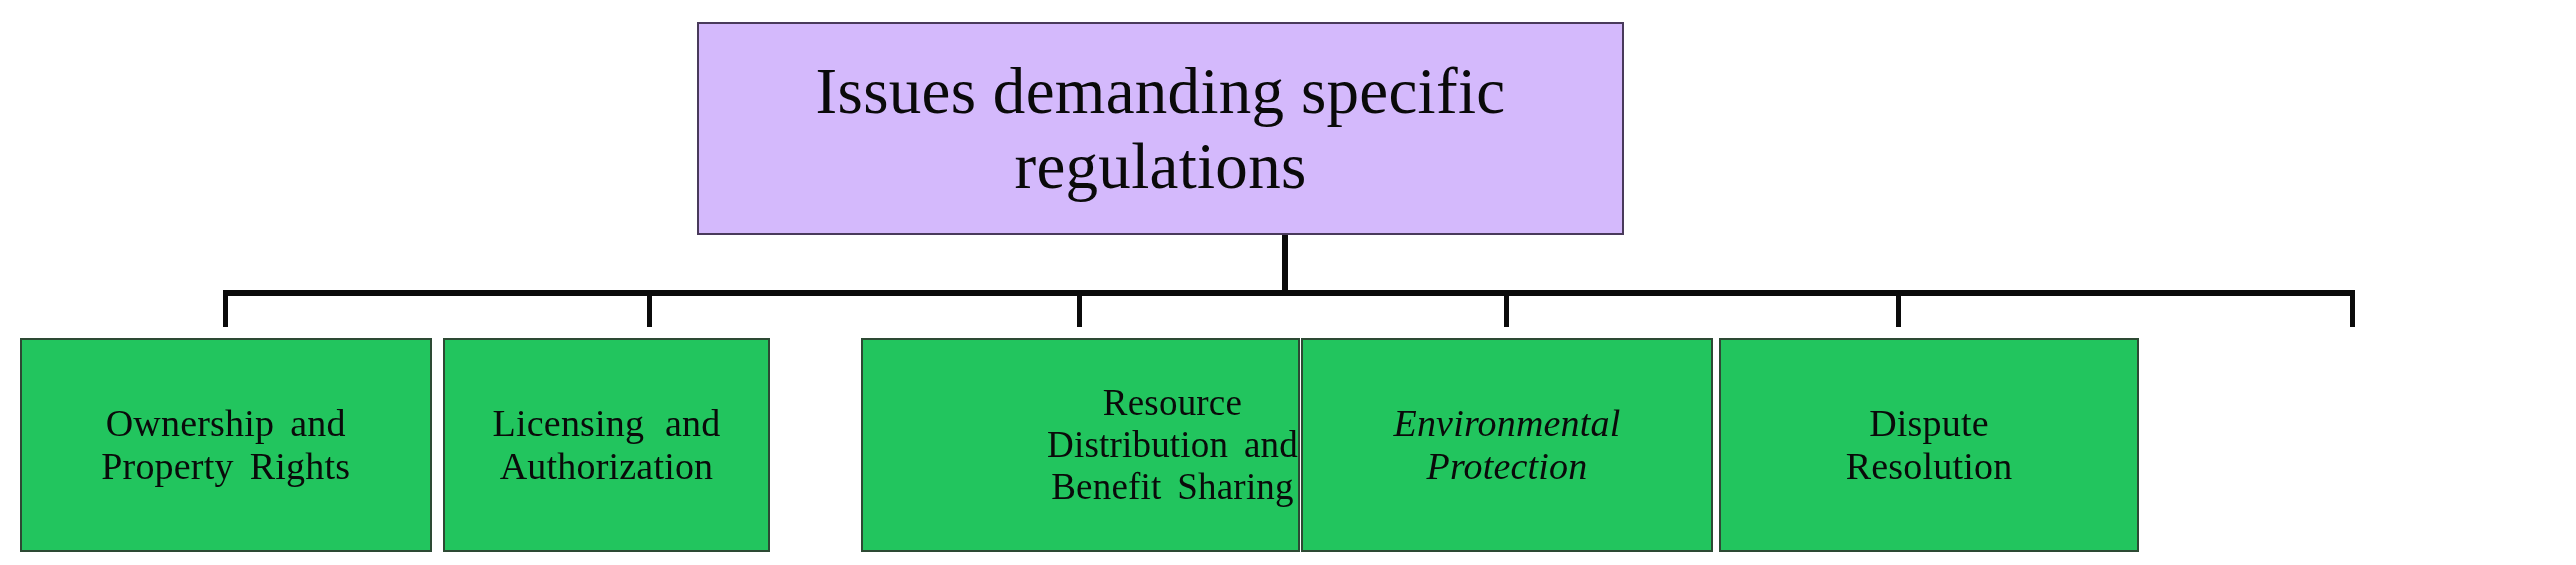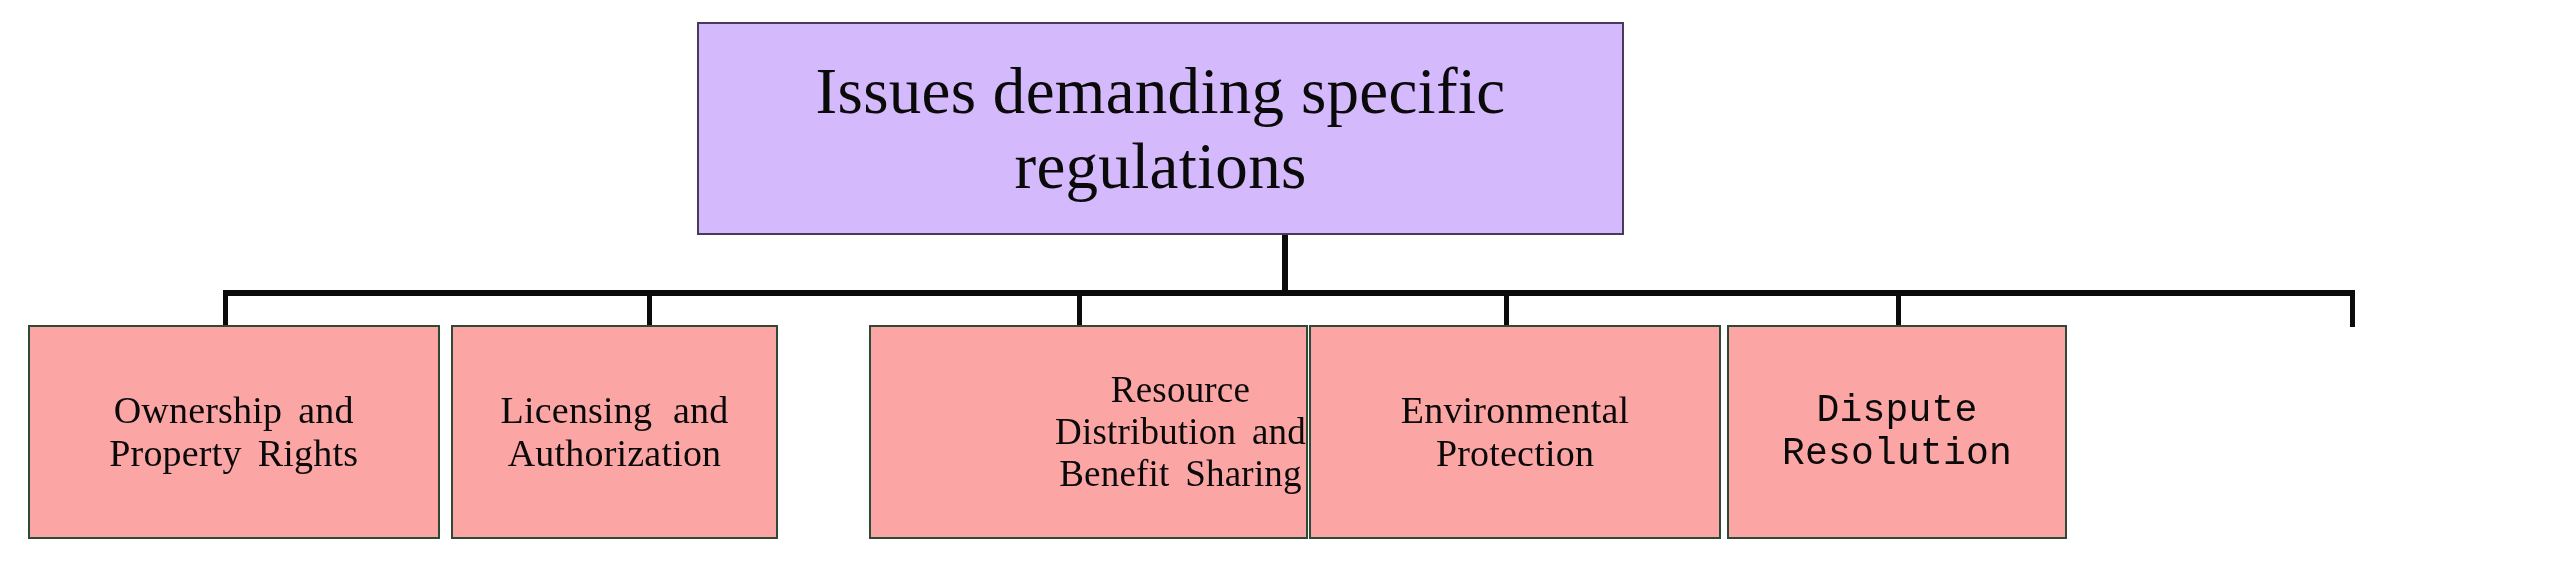--- a/index.html
+++ b/index.html
@@ -44,13 +44,12 @@
   }
 
   .node-leaf {
-    top: 325px;
+    top: 338px;
     height: 214px;
-    background: #fca5a5;
+    background: #22c55e;
     border: 2.4px solid #2d4a34;
     font-size: 38px;
     letter-spacing: 0.2px;
-    margin-left: 8px;
   }
 
   .leaf-1 { left: 19.7px;   width: 412px; }

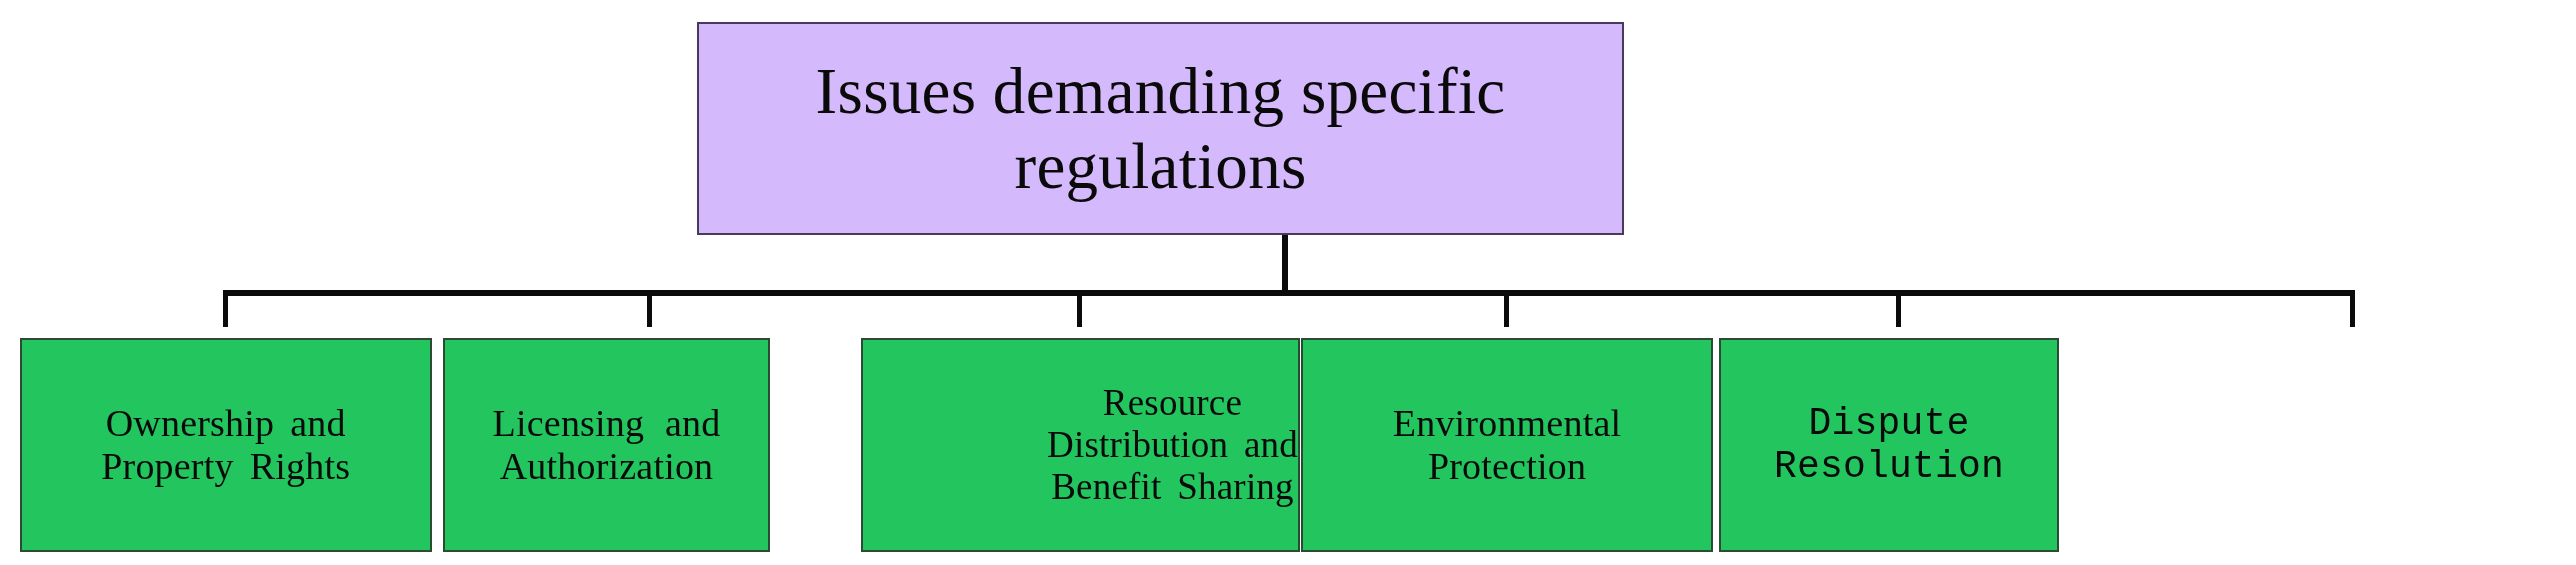--- a/index.html
+++ b/index.html
@@ -55,7 +55,7 @@
   .leaf-1 { left: 19.7px;   width: 412px; }
   .leaf-2 { left: 443px;  width: 327px; }
   .leaf-3 { left: 861px; width: 439px; font-size: 37px; justify-content: flex-end; }
-  .leaf-4 { left: 1301px; width: 412px; }
+  .leaf-4 { left: 1301px; width: 412px; font-style: italic; }
   .leaf-5 { left: 1719px; width: 340px; font-family: Liberation Mono, monospace; }
   .leaf-6 { left: 2143px; width: 368px; }
 

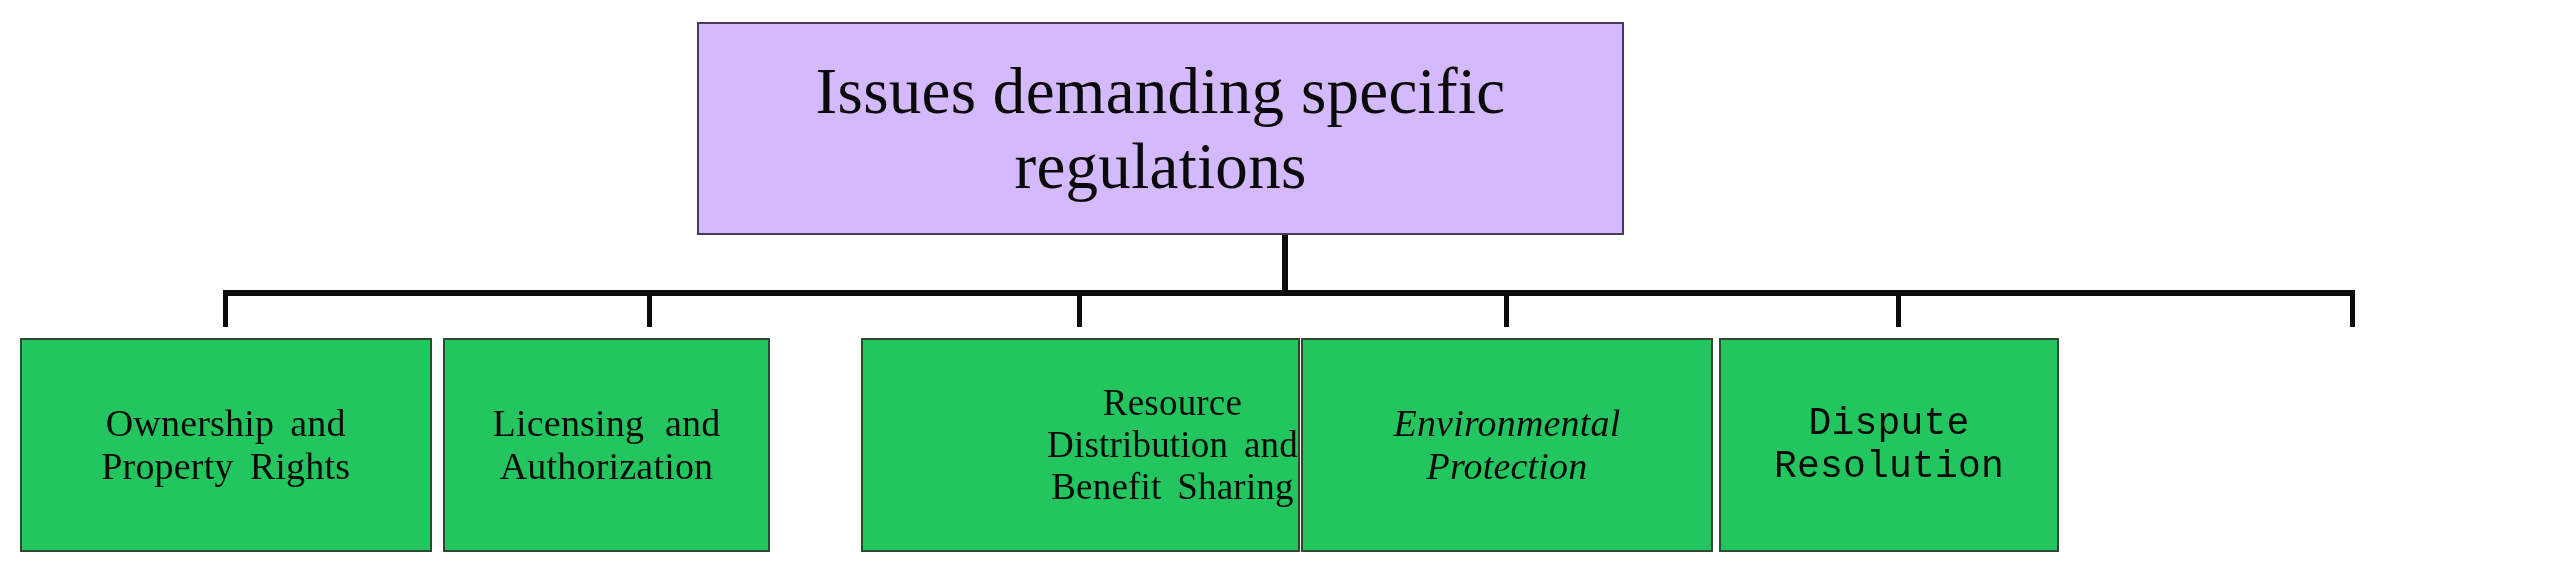--- a/index.html
+++ b/index.html
@@ -56,7 +56,7 @@
   .leaf-2 { left: 443px;  width: 327px; }
   .leaf-3 { left: 861px; width: 439px; font-size: 37px; justify-content: flex-end; }
   .leaf-4 { left: 1301px; width: 412px; font-style: italic; }
-  .leaf-5 { left: 1719px; width: 340px; font-family: Liberation Mono, monospace; }
+  .leaf-5 { left: 1719px; width: 420px; }
   .leaf-6 { left: 2143px; width: 368px; }
 
   

